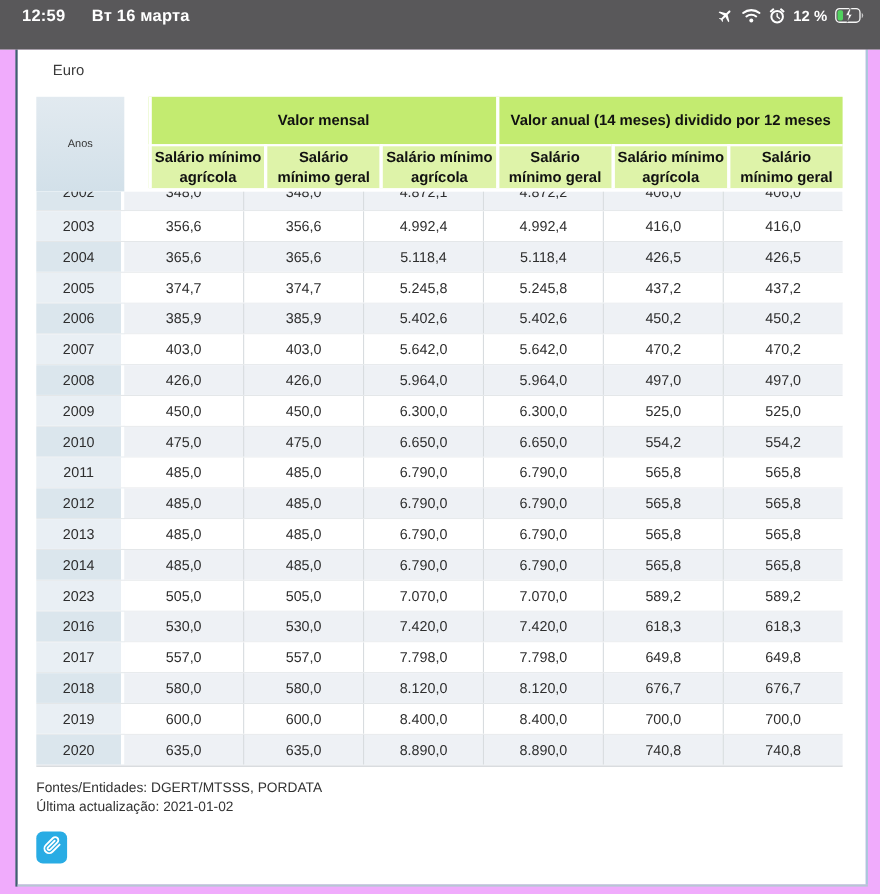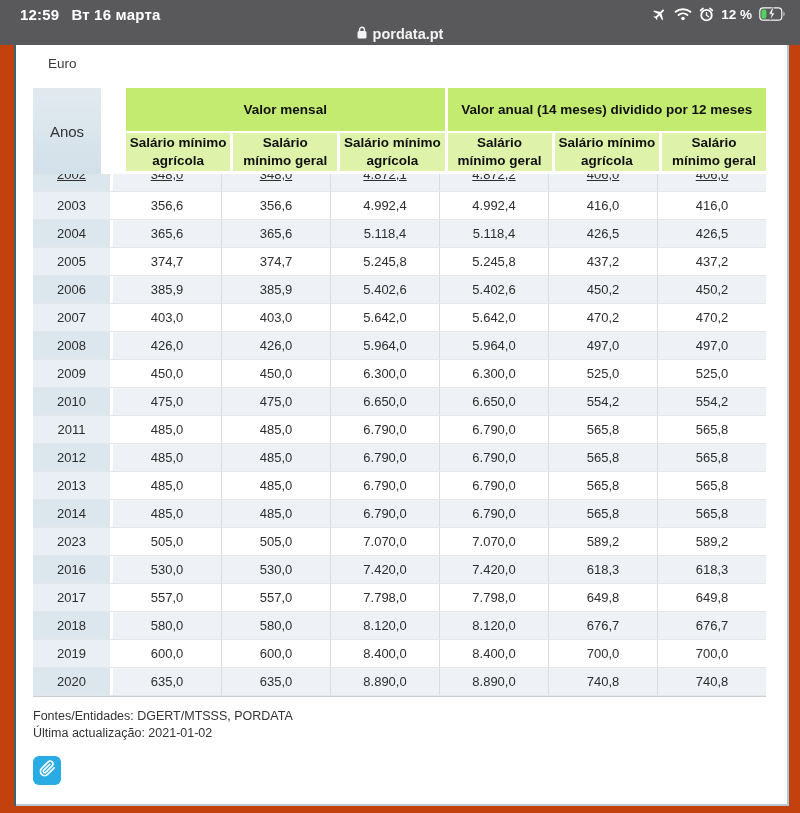--- a/index.html
+++ b/index.html
@@ -11,7 +11,7 @@
   
   .topbar { position:absolute; top:0; left:0; width:800px; height:45px; background:#59585a; color:#fff; z-index:5; }
   .status-row { display:flex; justify-content:space-between; align-items:center; height:24px; padding:4px 14px 0 20px; }
-  .status-left { display:flex; align-items:baseline; gap:12px; font-size:15px; font-weight:bold; letter-spacing:.2px; }
+  .status-left { display:flex; align-items:baseline; gap:24px; font-size:15px; font-weight:bold; letter-spacing:.2px; }
   .status-right { display:flex; align-items:center; gap:7px; font-size:13.5px; font-weight:600; }
   .status-right svg { display:block; }
   .url-row { display:flex; justify-content:center; align-items:center; gap:6px; height:20px; font-size:14.5px; font-weight:600; color:#f3f3f3; }

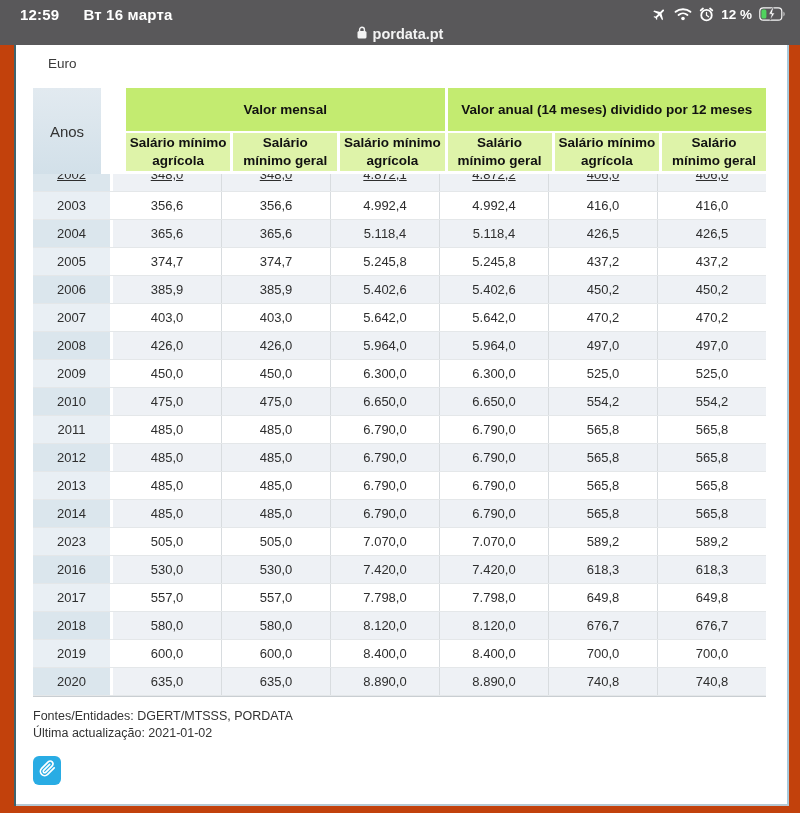--- a/index.html
+++ b/index.html
@@ -98,15 +98,6 @@
         </span>
       </div>
     </div>
-    <div class="url-row">
-      <span>
-        <svg width="10" height="13" viewBox="0 0 10 13">
-            <rect x="0.5" y="5" width="9" height="7.5" rx="1.6" fill="#f3f3f3"></rect>
-            <path d="M2.6 5.4 V3.6 a2.4 2.4 0 0 1 4.8 0 V5.4" fill="none" stroke="#f3f3f3" stroke-width="1.4"></path>
-          </svg>
-      </span>
-      <span>pordata.pt</span>
-    </div>
   </div>
 
   <div class="page">

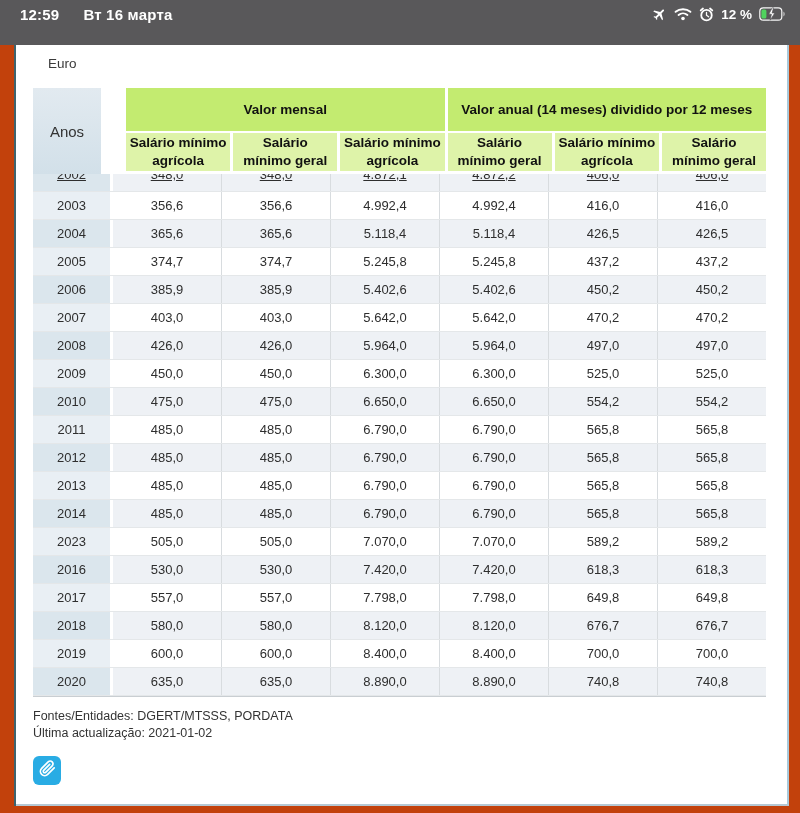--- a/index.html
+++ b/index.html
@@ -17,7 +17,7 @@
   .url-row { display:flex; justify-content:center; align-items:center; gap:6px; height:20px; font-size:14.5px; font-weight:600; color:#f3f3f3; }
 
   
-  .page { position:absolute; top:45px; left:0; width:800px; height:768px; background:#c2410c; }
+  .page { position:absolute; top:45px; left:0; width:800px; height:768px; background:#f0abfc; }
   .left-gutter-line { position:absolute; left:14px; top:0; width:2px; height:761px; background:#3d636e; }
   .content { position:absolute; left:16px; top:0; width:771px; height:759px; background:#fff; }
   .v-scrollbar { position:absolute; left:787px; top:0; width:2px; height:759px; background:#a9c9da; }

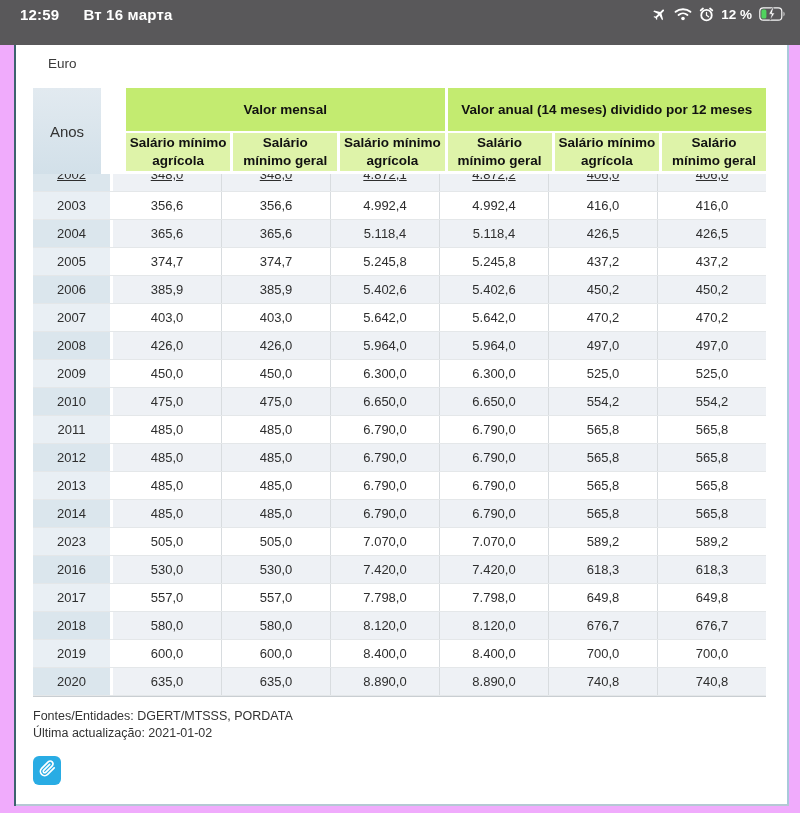--- a/index.html
+++ b/index.html
@@ -30,7 +30,7 @@
   .cell { display:flex; align-items:center; justify-content:center; text-align:center; }
 
   .thead { display:flex; }
-  .anos-cell { width:68px; height:86px; background:linear-gradient(180deg,#e2eaf0,#d2e0e9); font-size:15px; color:#333; }
+  .anos-cell { width:80px; height:86px; background:linear-gradient(180deg,#e2eaf0,#d2e0e9); font-size:10px; color:#333; }
   .thead-right { flex:1; display:flex; flex-direction:column;margin-left:22px; }
   .group-row { display:flex; height:43px; }
   .group-cell { flex:1; background:#c3eb70; font-weight:bold; font-size:13.5px; color:#111; border-left:3px solid #fff; padding:0 6px; line-height:1.3; }

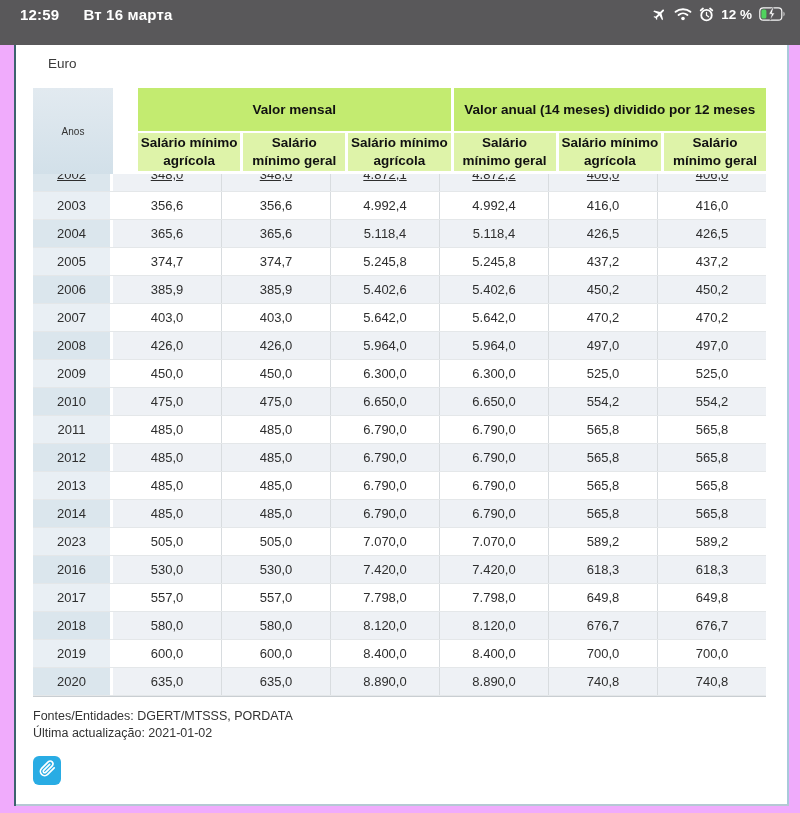--- a/index.html
+++ b/index.html
@@ -46,7 +46,7 @@
   .trow.even .c-year { background:#dbe6ed; }
   .trow.odd  .c-data { background:#ffffff; }
   .trow.even .c-data { background:#eef1f5; }
-  .trow.clipped { height:18px; overflow:hidden;text-decoration:underline; }
+  .trow.clipped { height:18px; overflow:hidden; }
   .trow.clipped .cell { align-items:flex-start; overflow:hidden; }
   .trow.clipped .cell span { display:block; line-height:28px; margin-top:-13px; }
 

